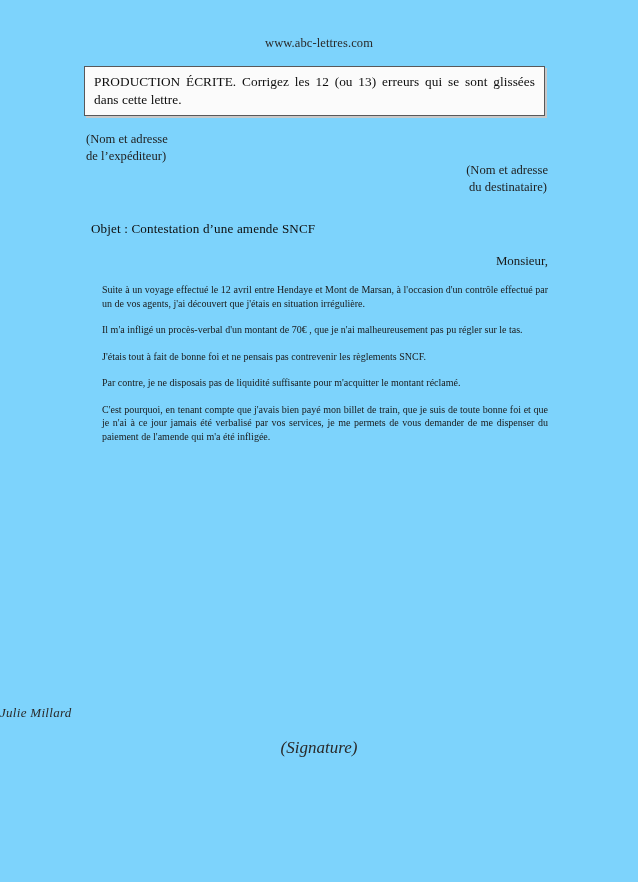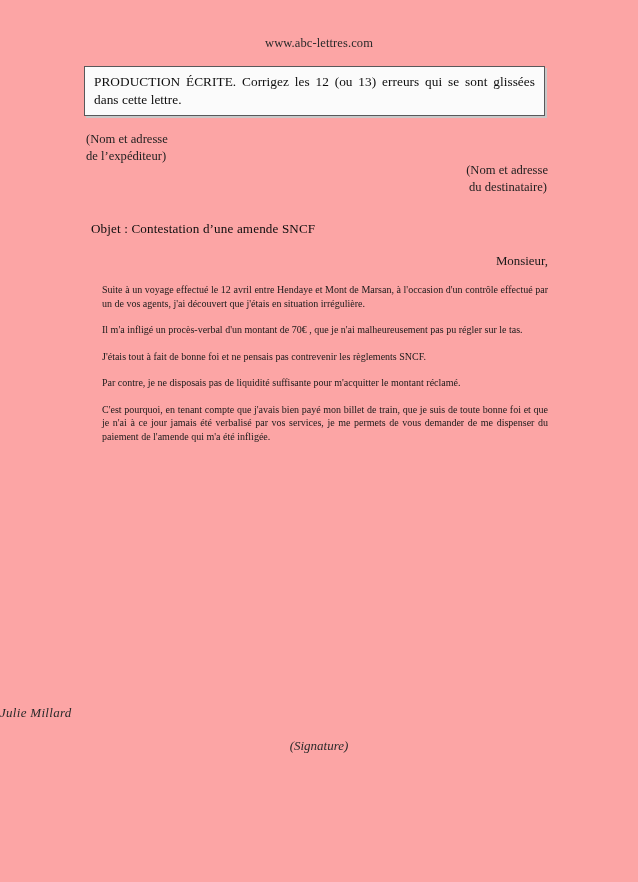--- a/index.html
+++ b/index.html
@@ -19,7 +19,7 @@
   .page {
     position: absolute;
     inset: 0;
-    background: #fca5a5;
+    background: #7dd3fc;
   }
 
   

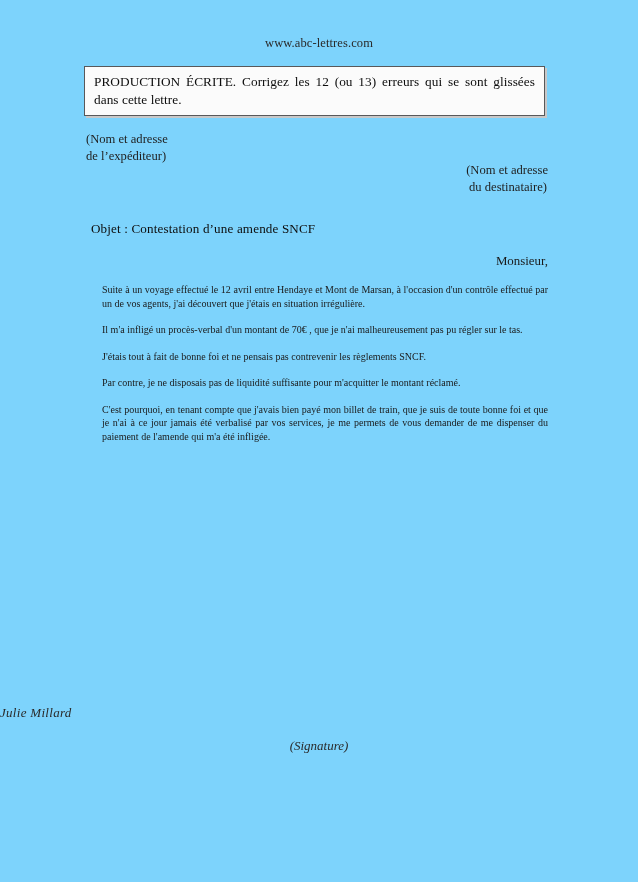--- a/index.html
+++ b/index.html
@@ -136,7 +136,7 @@
     text-align: center;
     font-family: "Liberation Serif", "DejaVu Serif", serif;
     font-style: italic;
-    font-size: 13px;
+    font-size: 17px;
     color: #2a2a2a;
   }
 </style>

